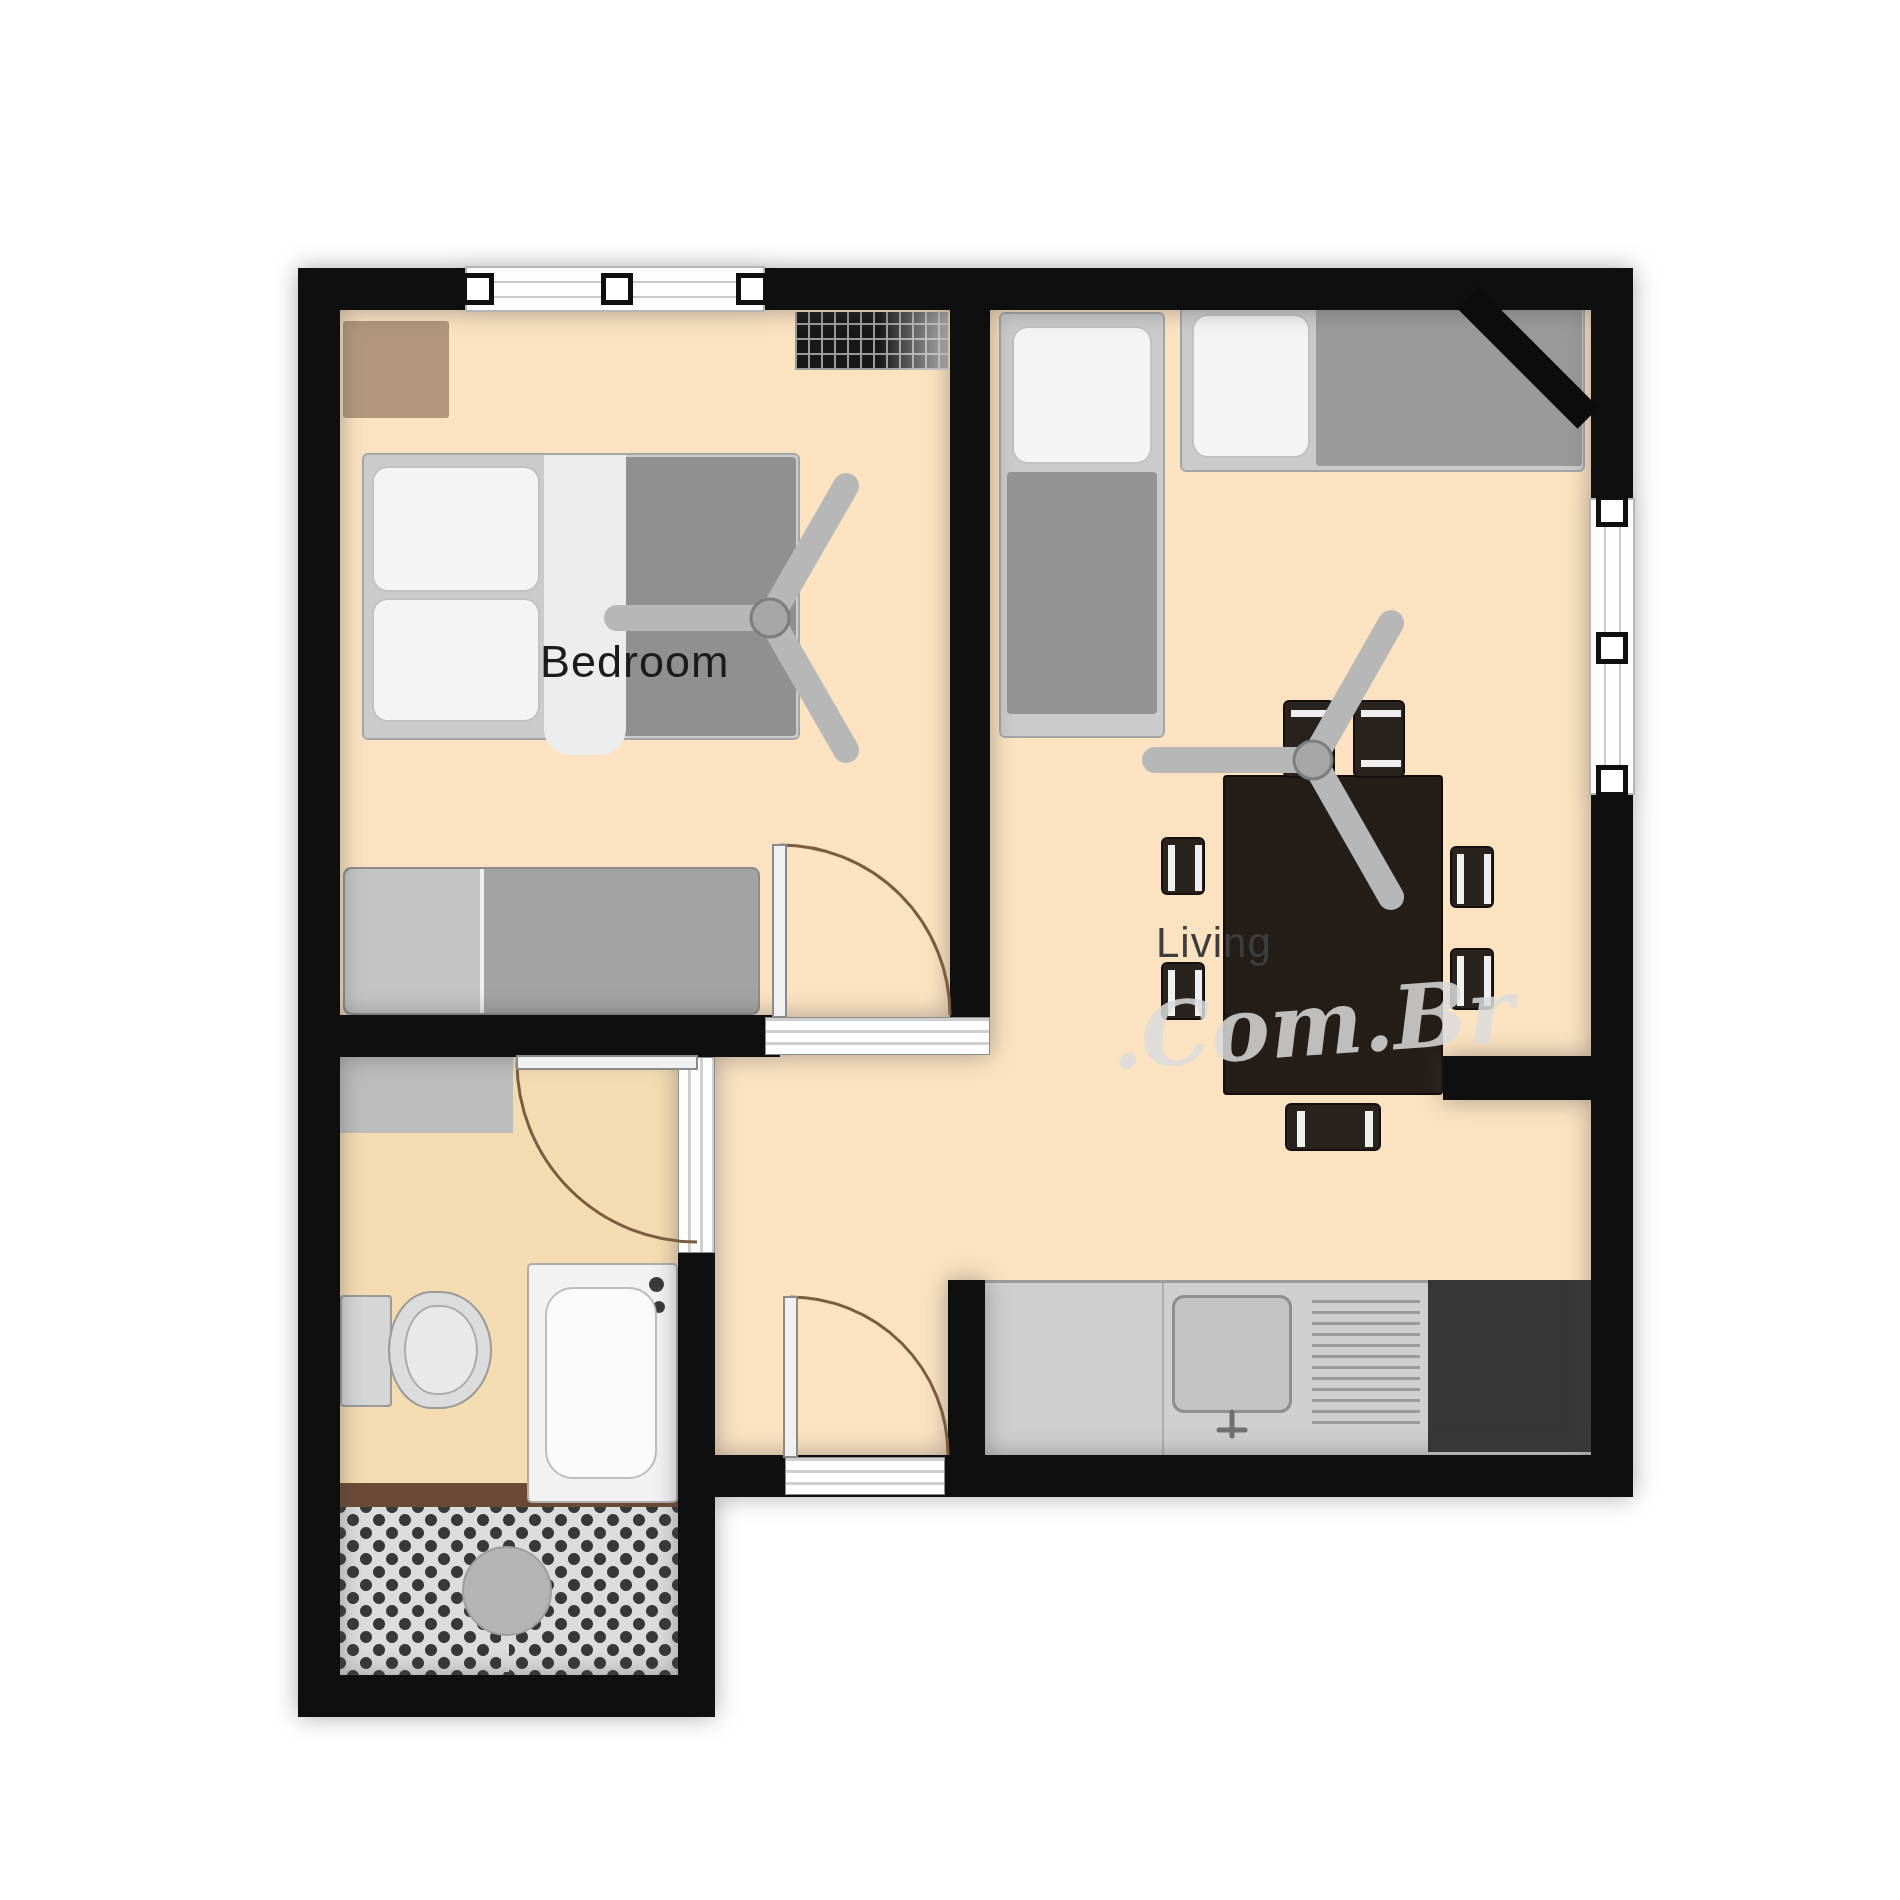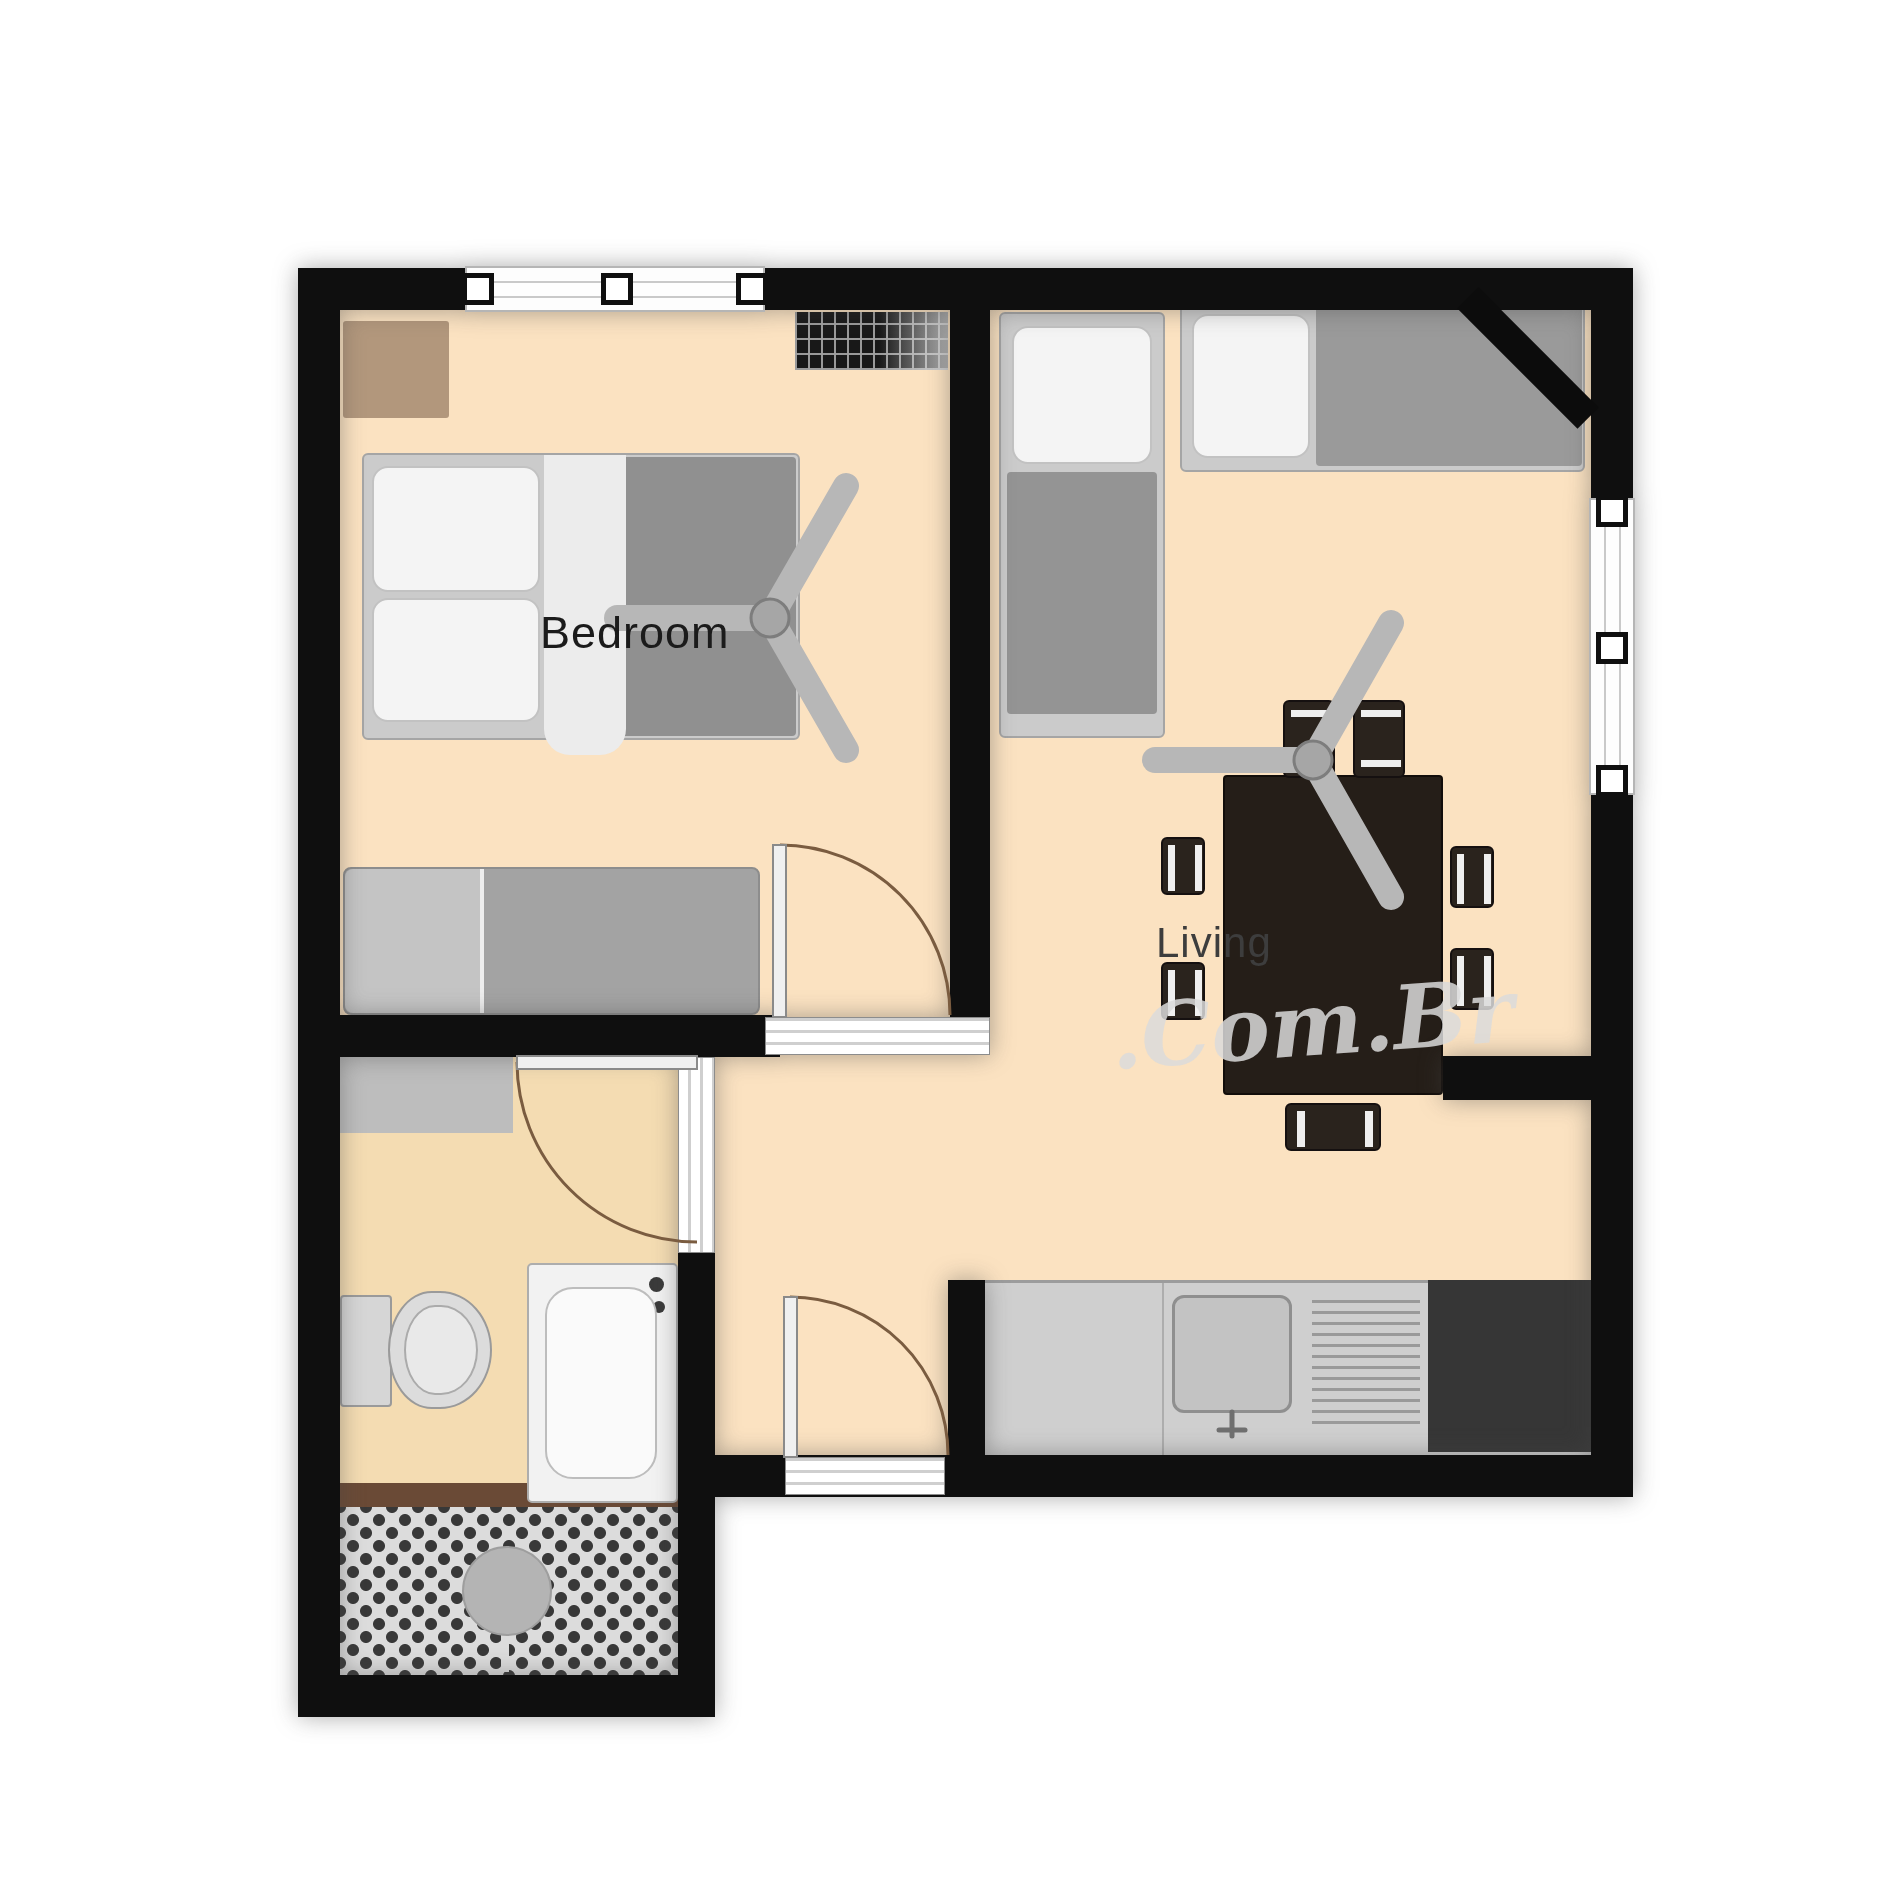--- a/index.html
+++ b/index.html
@@ -210,7 +210,7 @@
     <line class="faucet" x1="1219" y1="1430" x2="1245" y2="1430"></line>
   </svg>
 
-  <div class="room-label" id="label-bedroom" style="left:540px;top:607px;font-size:45px;letter-spacing:1px;">Bedroom</div>
+  <div class="room-label" id="label-bedroom" style="left:540px;top:636px;font-size:45px;letter-spacing:1px;">Bedroom</div>
   <div class="room-label" id="label-living" style="left:1156px;top:919px;font-size:42px;letter-spacing:1px;">Living</div>
 
   <div id="wm-script">.Com.Br</div>

